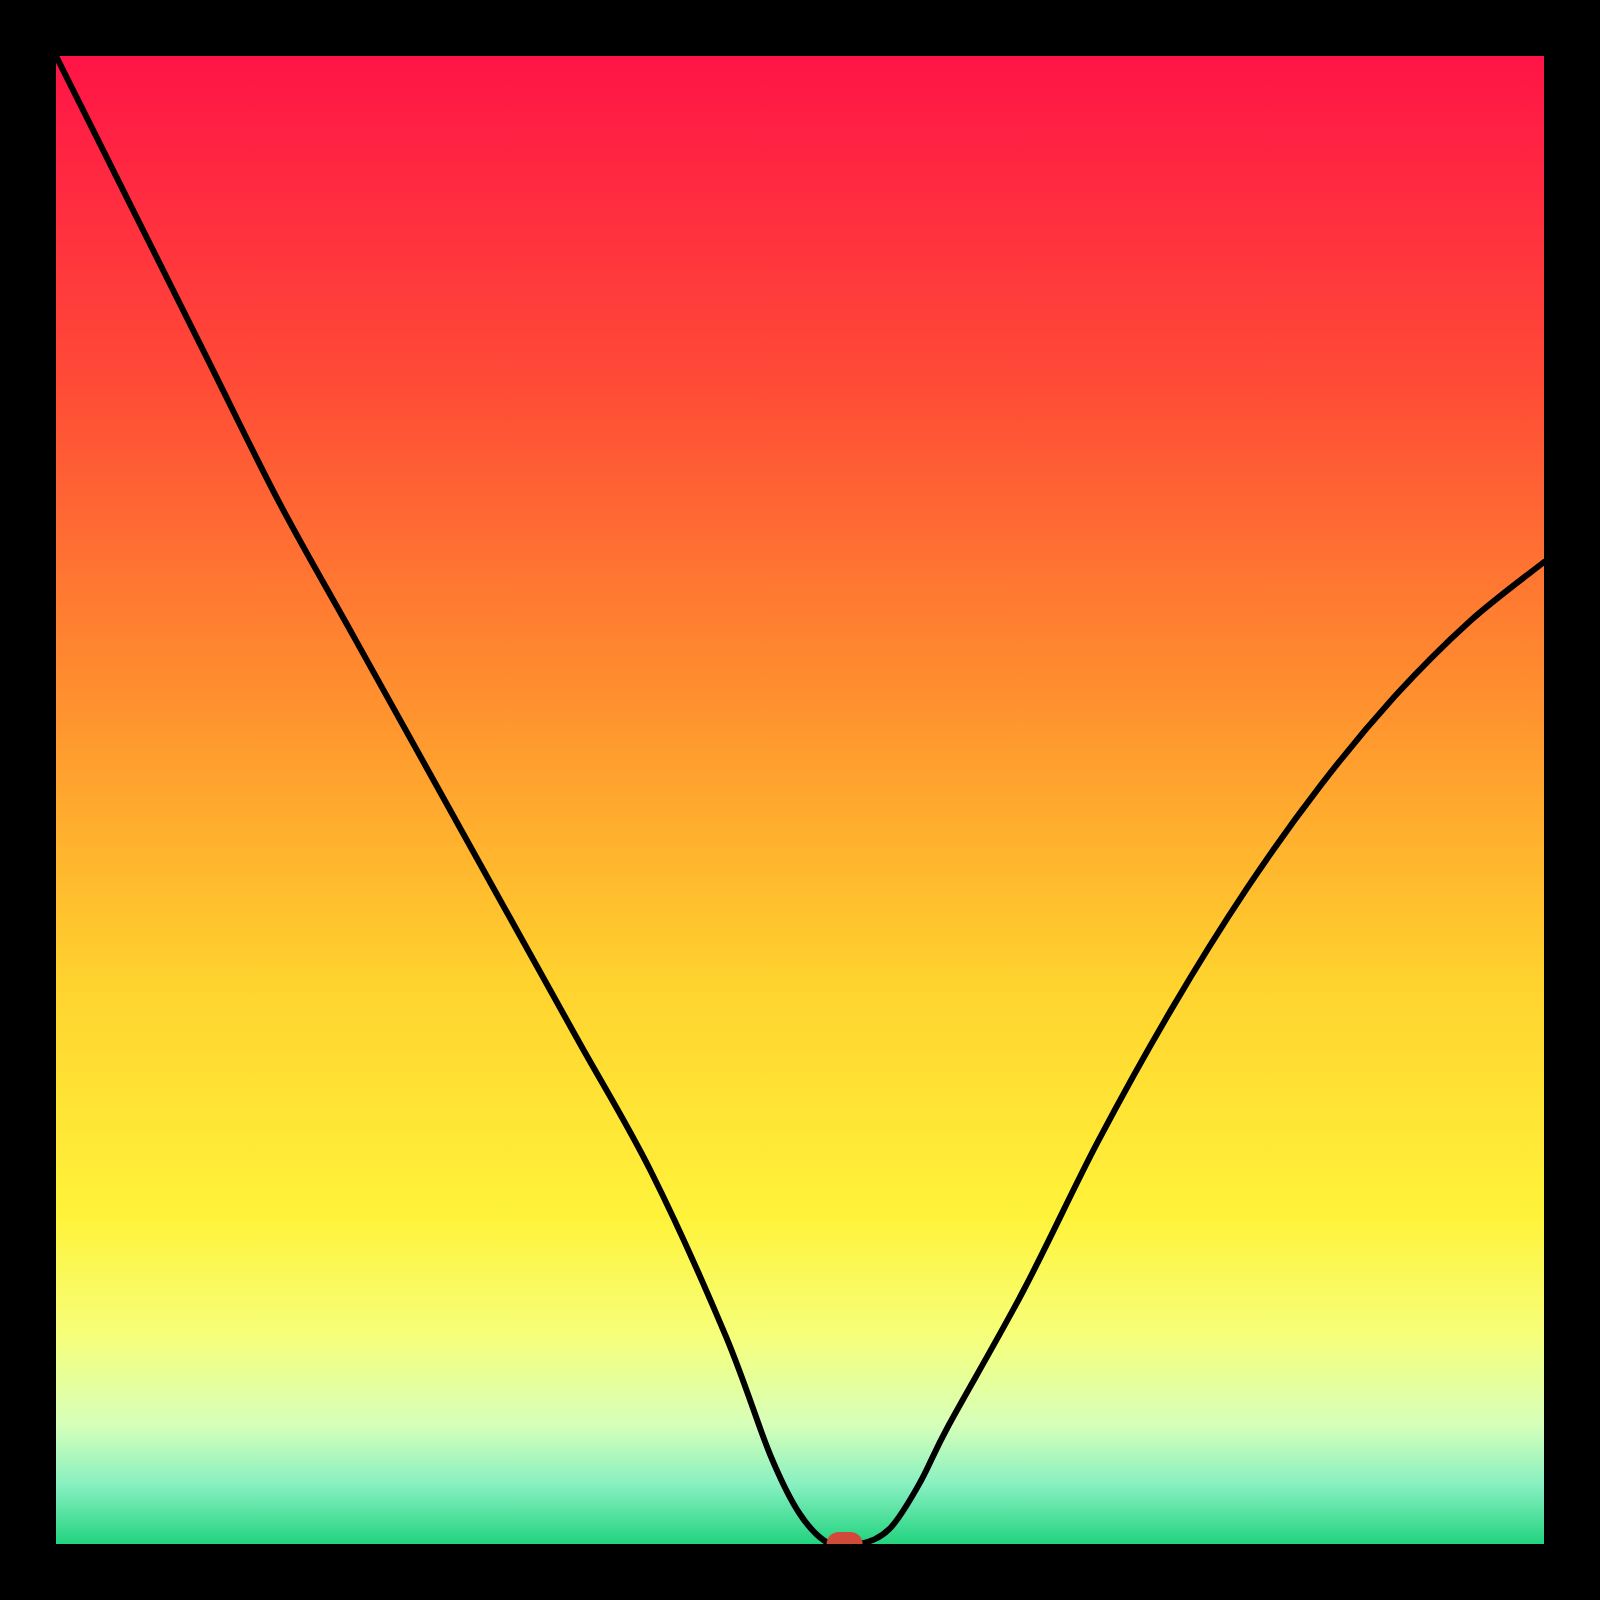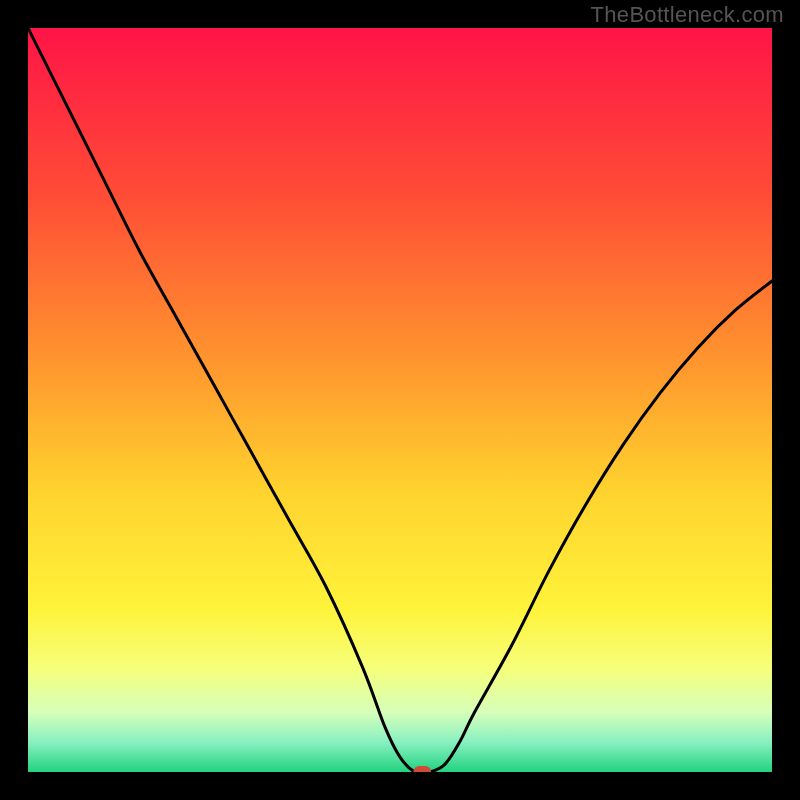--- a/index.html
+++ b/index.html
@@ -44,7 +44,6 @@
 <body>
 
 <div class="frame">
-  <div class="watermark">TheBottleneck.com</div>
 
   <div class="plot">
     <svg id="chart-svg" viewBox="0 0 744 744" preserveAspectRatio="none">

